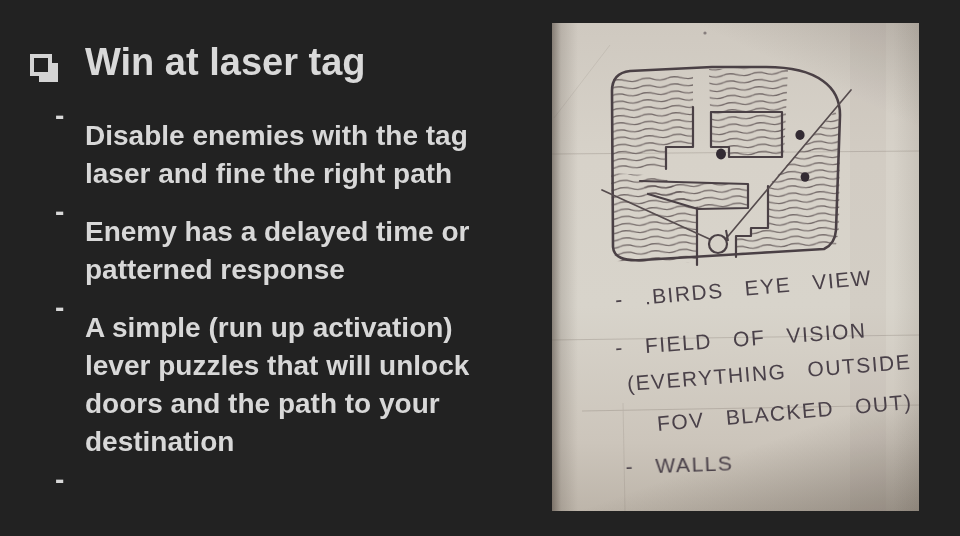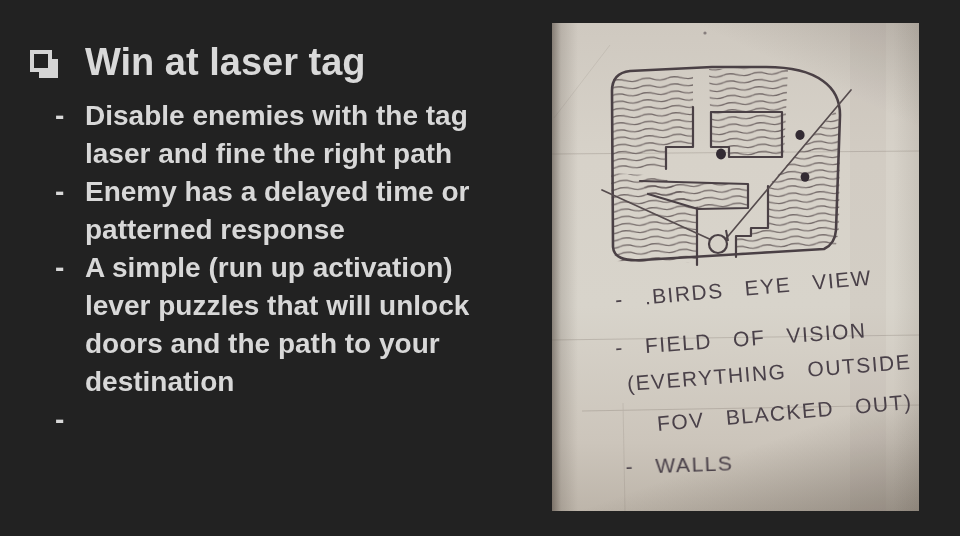--- a/index.html
+++ b/index.html
@@ -15,7 +15,7 @@
   }
 
   
-  .title-row{position:absolute;left:30px;top:40px;display:flex;align-items:center;}
+  .title-row{position:absolute;left:30px;top:40px;display:flex;align-items:flex-end;}
   .title-icon{position:relative;width:30px;height:30px;margin-top:6px;flex:0 0 auto;}
   .title-icon .shadow{position:absolute;left:9px;top:9px;width:19px;height:19px;background:#d4d4d4;}
   .title-icon .box{position:absolute;left:0;top:0;width:14px;height:14px;border:4.5px solid #d4d4d4;background:#222222;}

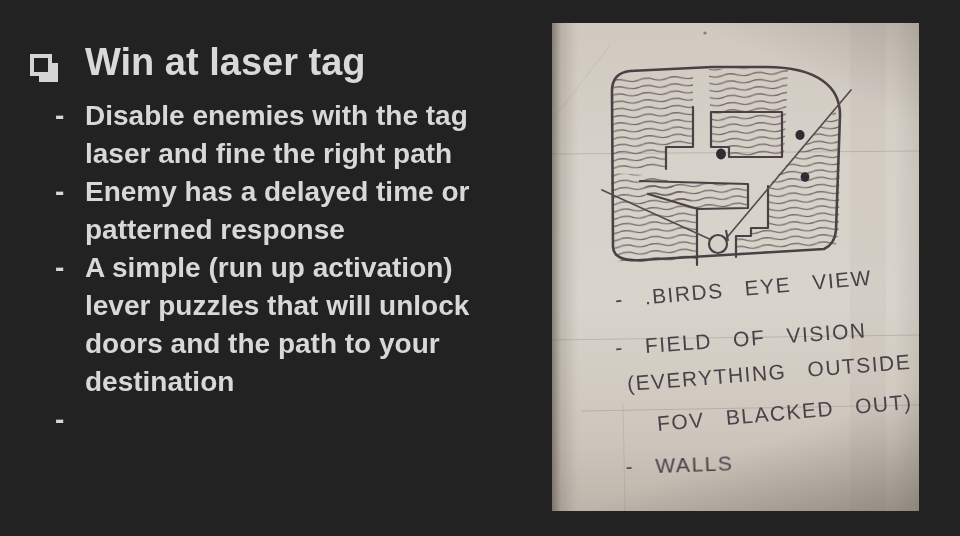--- a/index.html
+++ b/index.html
@@ -28,7 +28,7 @@
   .bullets{position:absolute;left:55px;top:97px;margin:0;padding:0;list-style:none;}
   .bullets li{display:flex;font-size:28px;line-height:38px;font-weight:bold;color:#d8d8d8;}
   .bullets .dash{width:30px;flex:0 0 auto;}
-  .bullets .btxt{white-space:nowrap;}
+  .bullets .btxt{white-space:nowrap;margin-top:20px;}
 
   
   .photo{

